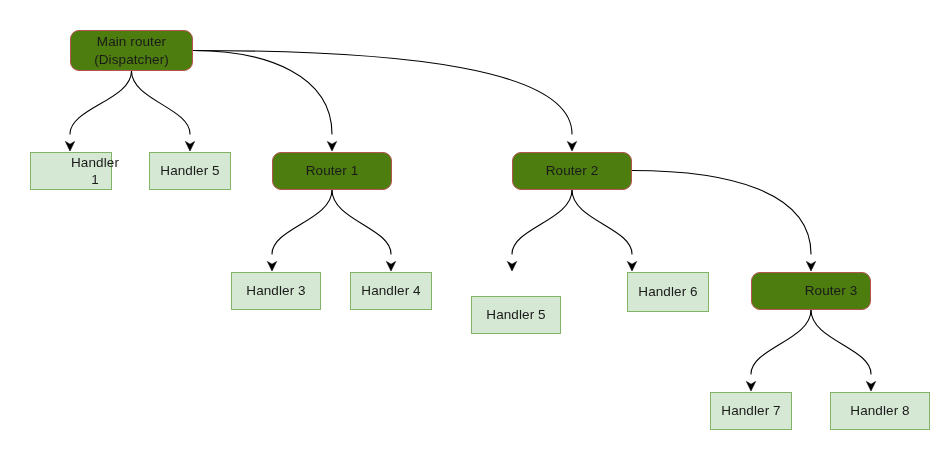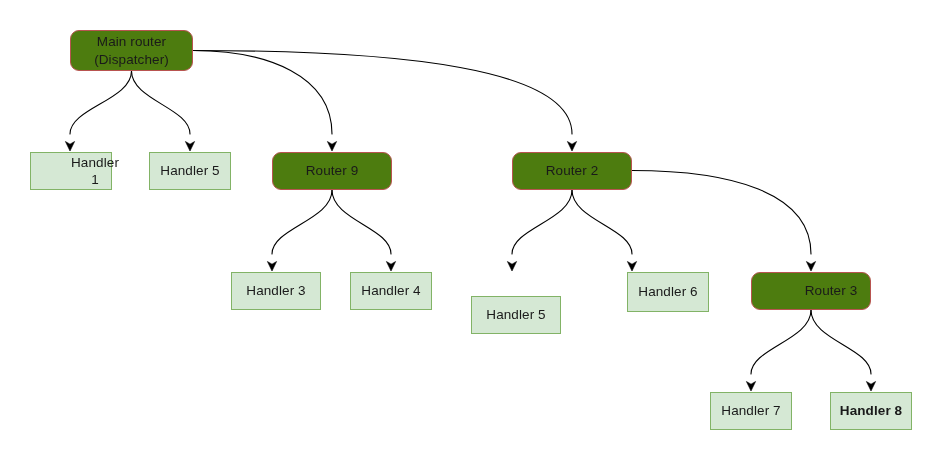--- a/index.html
+++ b/index.html
@@ -121,7 +121,7 @@
 (Dispatcher)</span></div>
       <div class="node node-handler" style="left: 30px; top: 152px; width: 82px; height: 38px; padding-left: 48px;"><span>Handler 1</span></div>
       <div class="node node-handler" style="left: 149px; top: 152px; width: 82px; height: 38px;"><span>Handler 5</span></div>
-      <div class="node node-router" style="left: 272px; top: 152px; width: 120px; height: 38px;"><span>Router 9</span></div>
+      <div class="node node-router" style="left: 272px; top: 152px; width: 120px; height: 38px;"><span>Router 1</span></div>
       <div class="node node-router" style="left: 512px; top: 152px; width: 120px; height: 38px;"><span>Router 2</span></div>
       <div class="node node-handler" style="left: 231px; top: 272px; width: 90px; height: 38px; align-items: center;"><span>Handler 3</span></div>
       <div class="node node-handler" style="left: 350px; top: 272px; width: 82px; height: 38px;"><span>Handler 4</span></div>

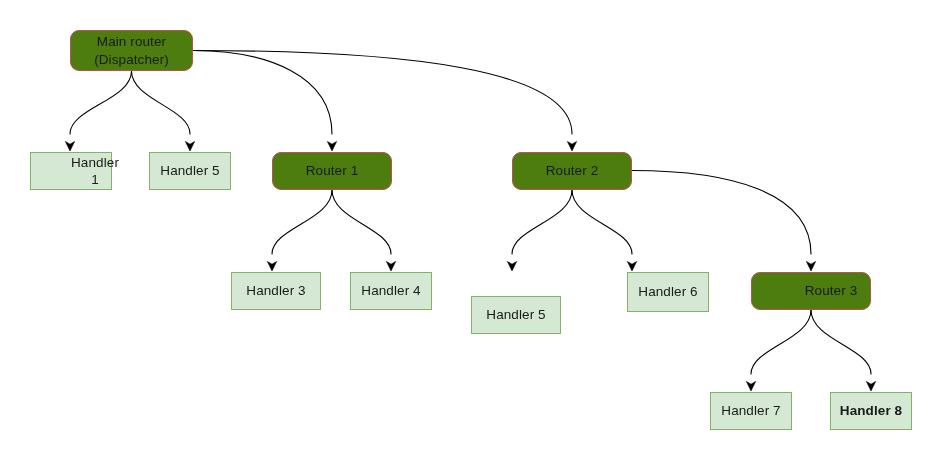--- a/index.html
+++ b/index.html
@@ -129,7 +129,7 @@
       <div class="node node-handler" style="left: 591px; top: 272px; width: 82px; height: 40px; margin-left: 36px;"><span>Handler 6</span></div>
       <div class="node node-router" style="left: 751px; top: 272px; width: 120px; height: 38px; padding-left: 40px;"><span>Router 3</span></div>
       <div class="node node-handler" style="left: 710px; top: 392px; width: 82px; height: 38px;"><span>Handler 7</span></div>
-      <div class="node node-handler" style="left: 830px; top: 392px; width: 82px; height: 38px; font-weight: bold;"><span>Handler 8</span></div>
+      <div class="node node-handler" style="left: 830px; top: 392px; width: 100px; height: 38px;"><span>Handler 8</span></div>
     </div>
 </div>
 

